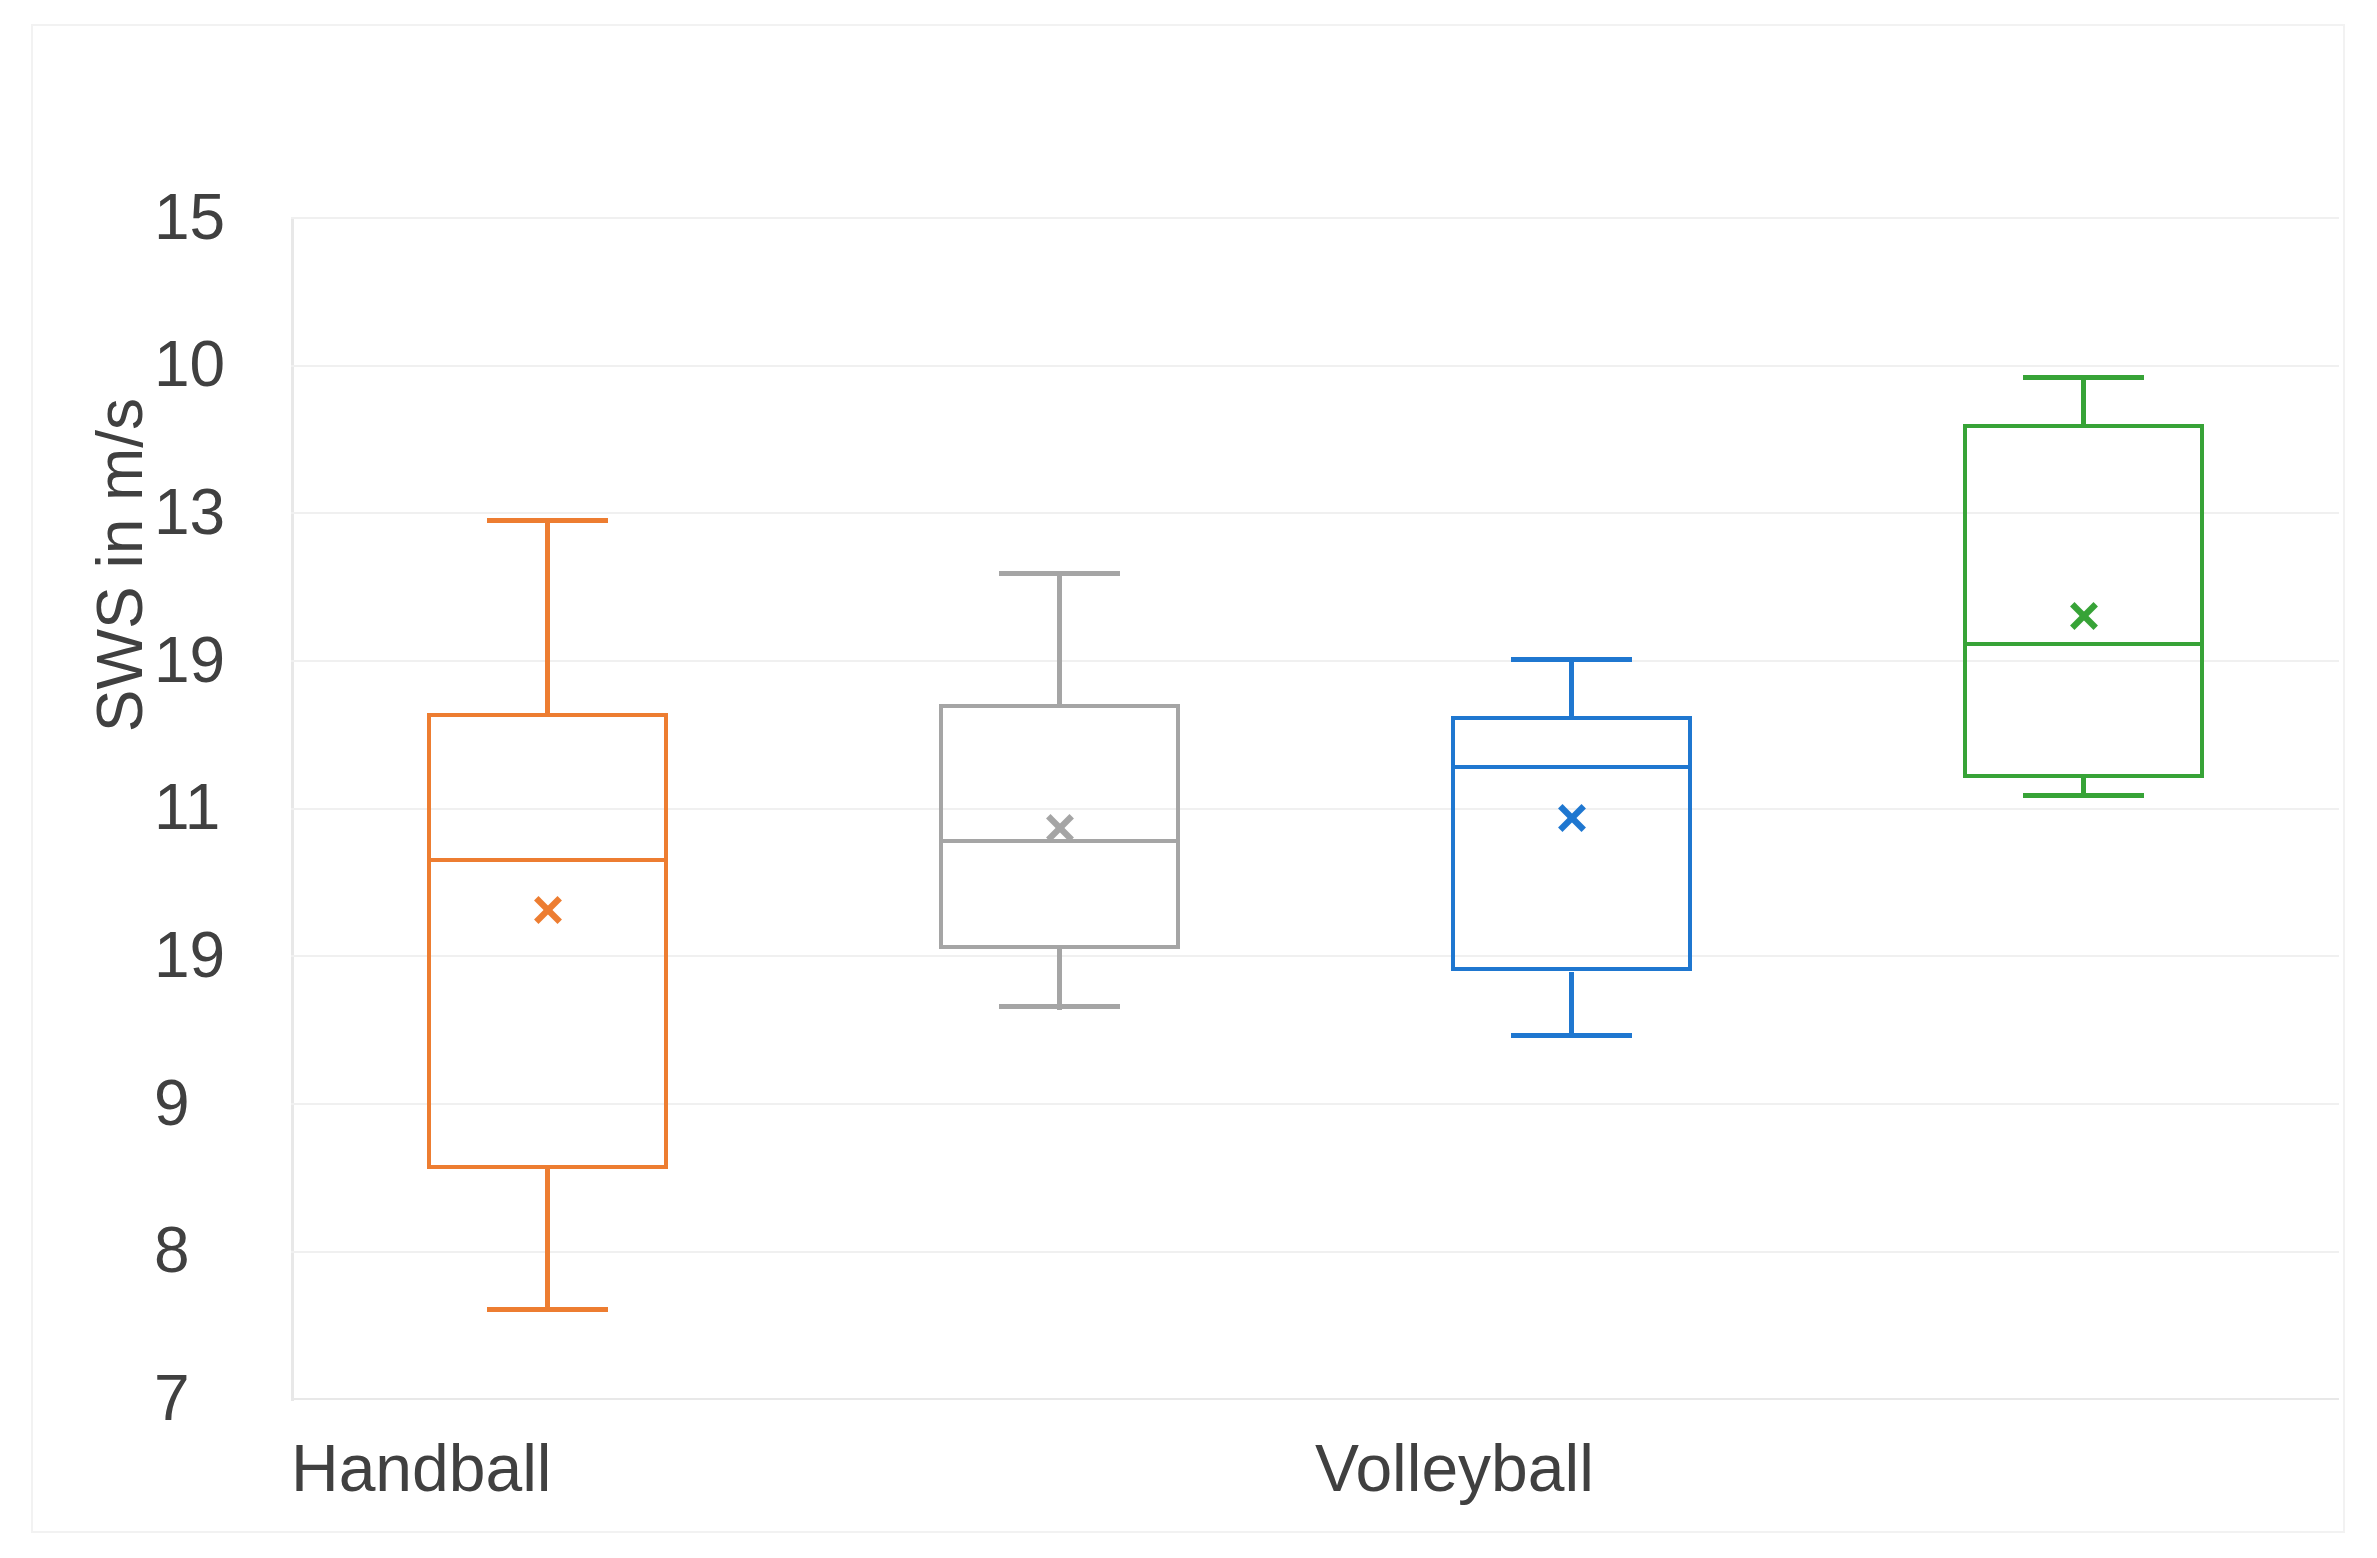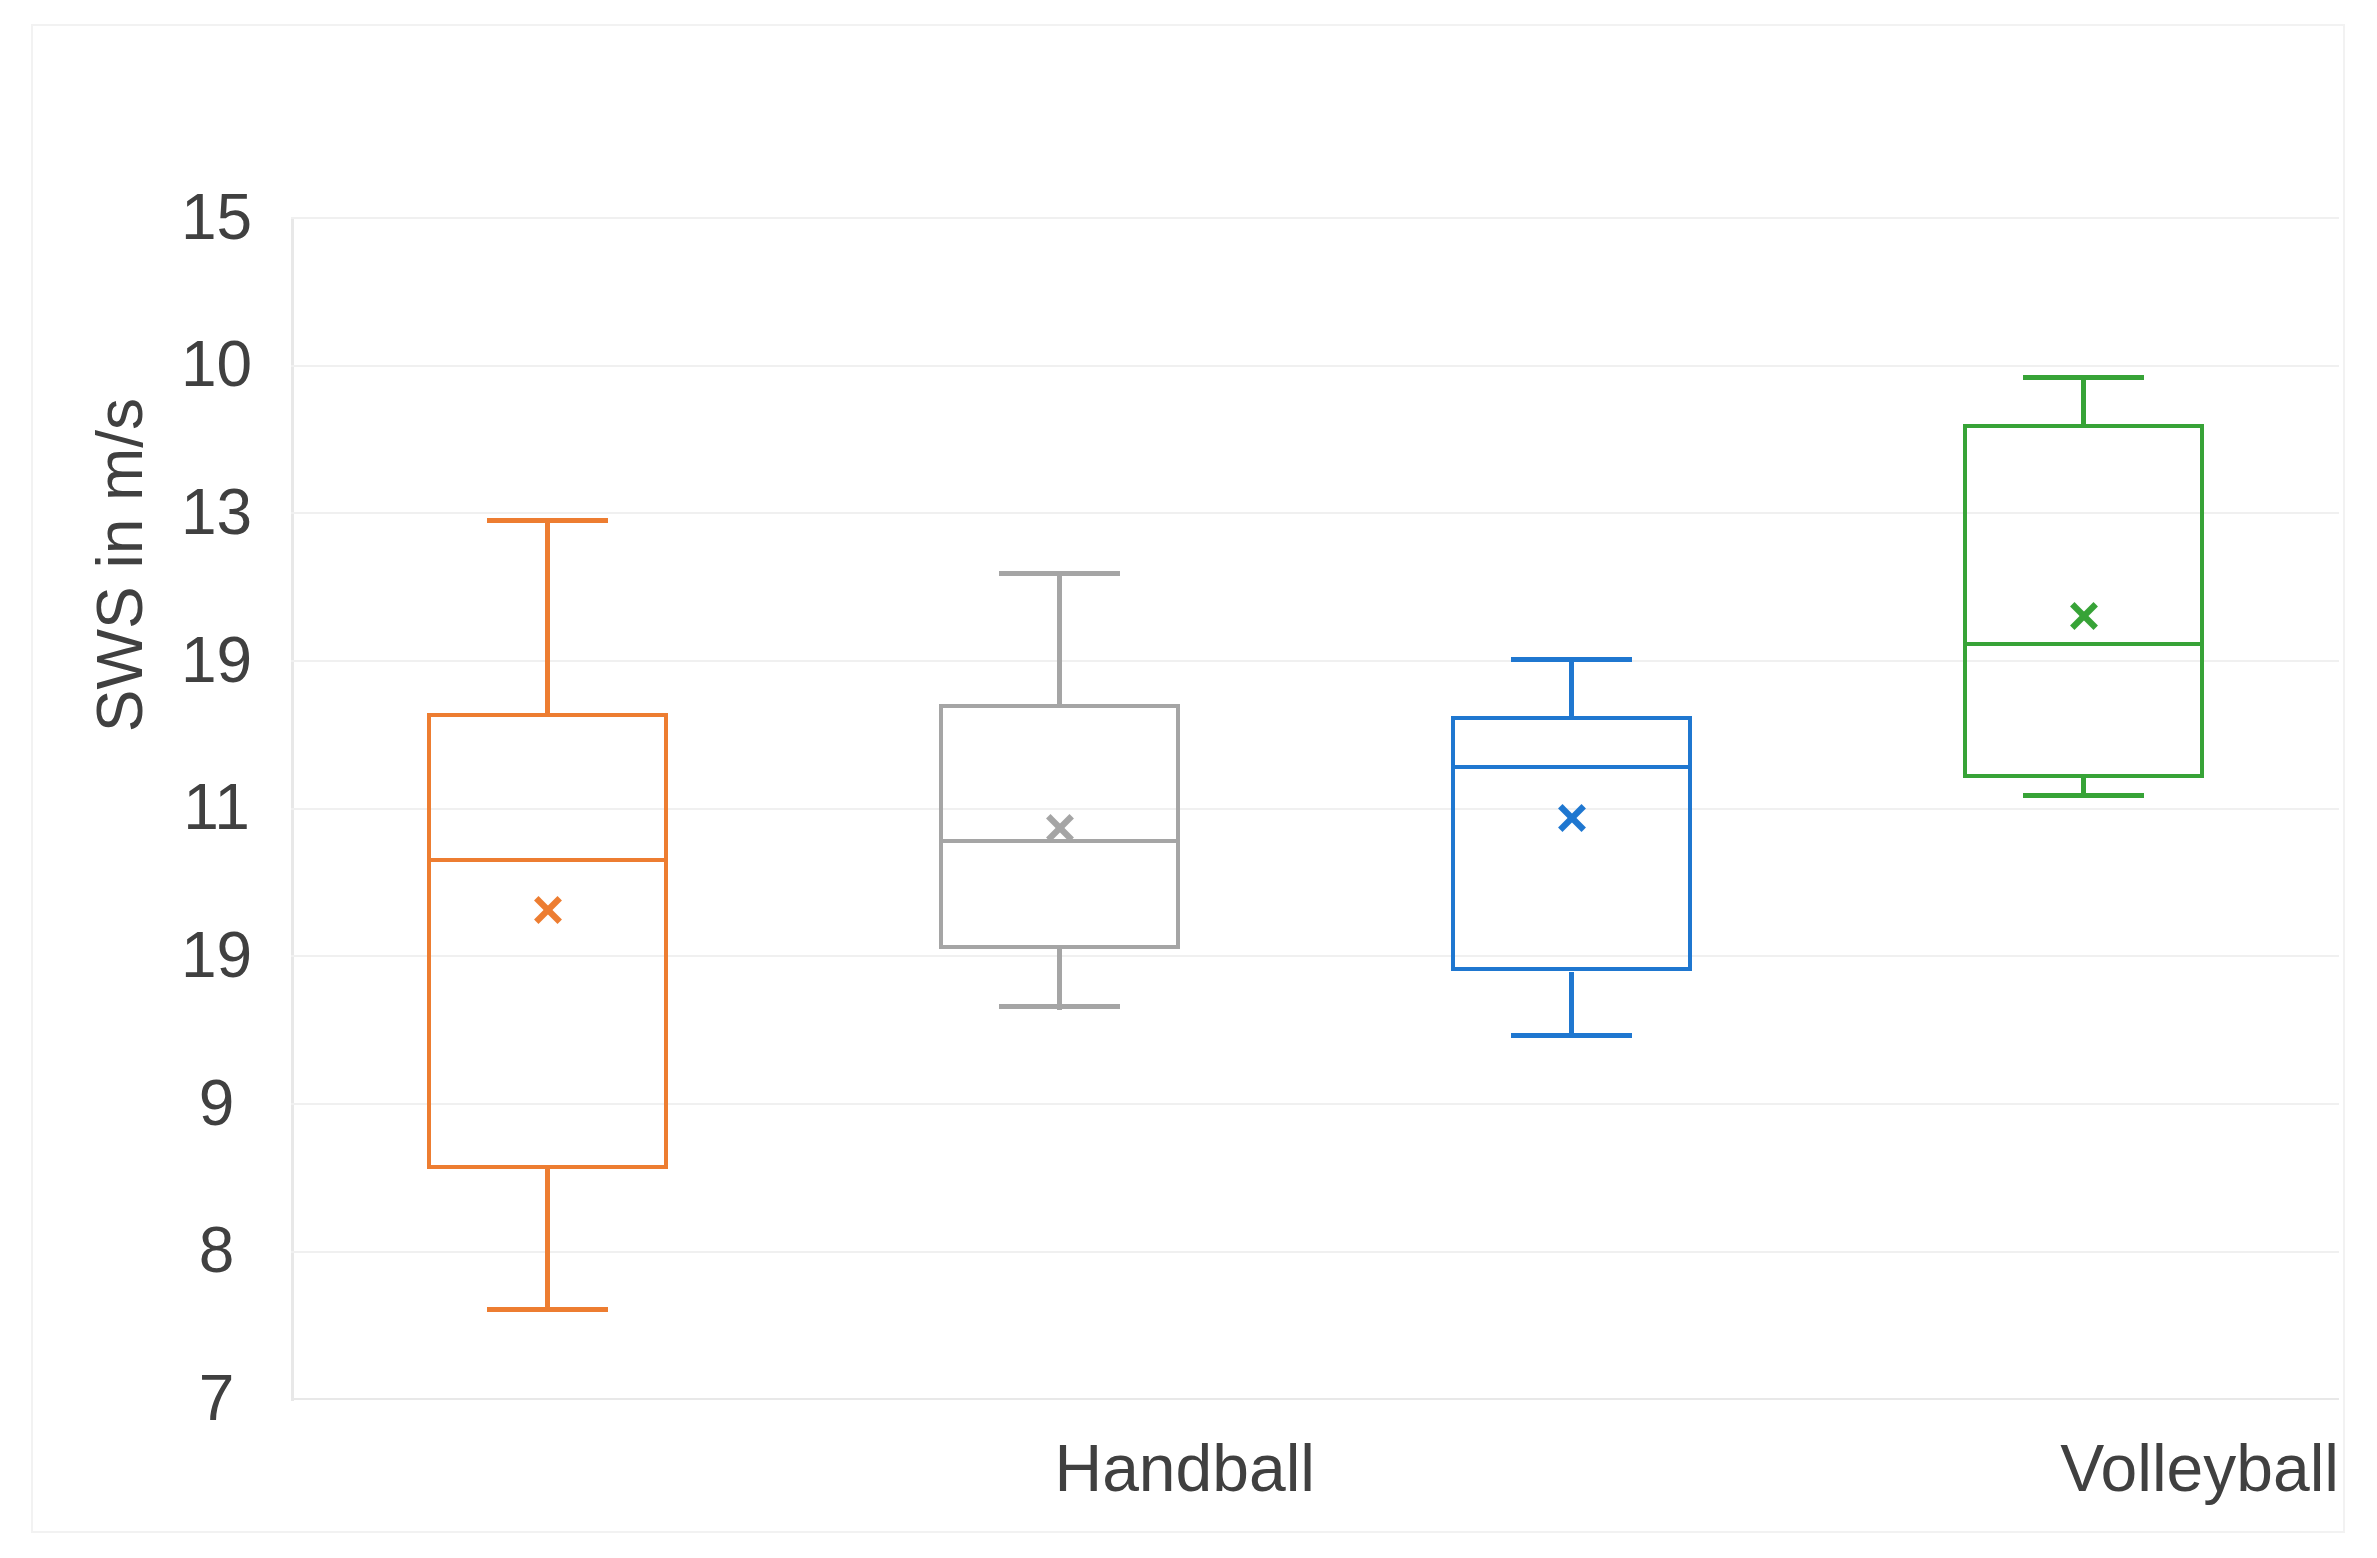--- a/index.html
+++ b/index.html
@@ -50,7 +50,7 @@
     position: absolute;
     right: 0;
     width: 125px;
-    text-align: center;
+    text-align: left;
     font-size: 64px;
     color: #404040;
     line-height: 1;

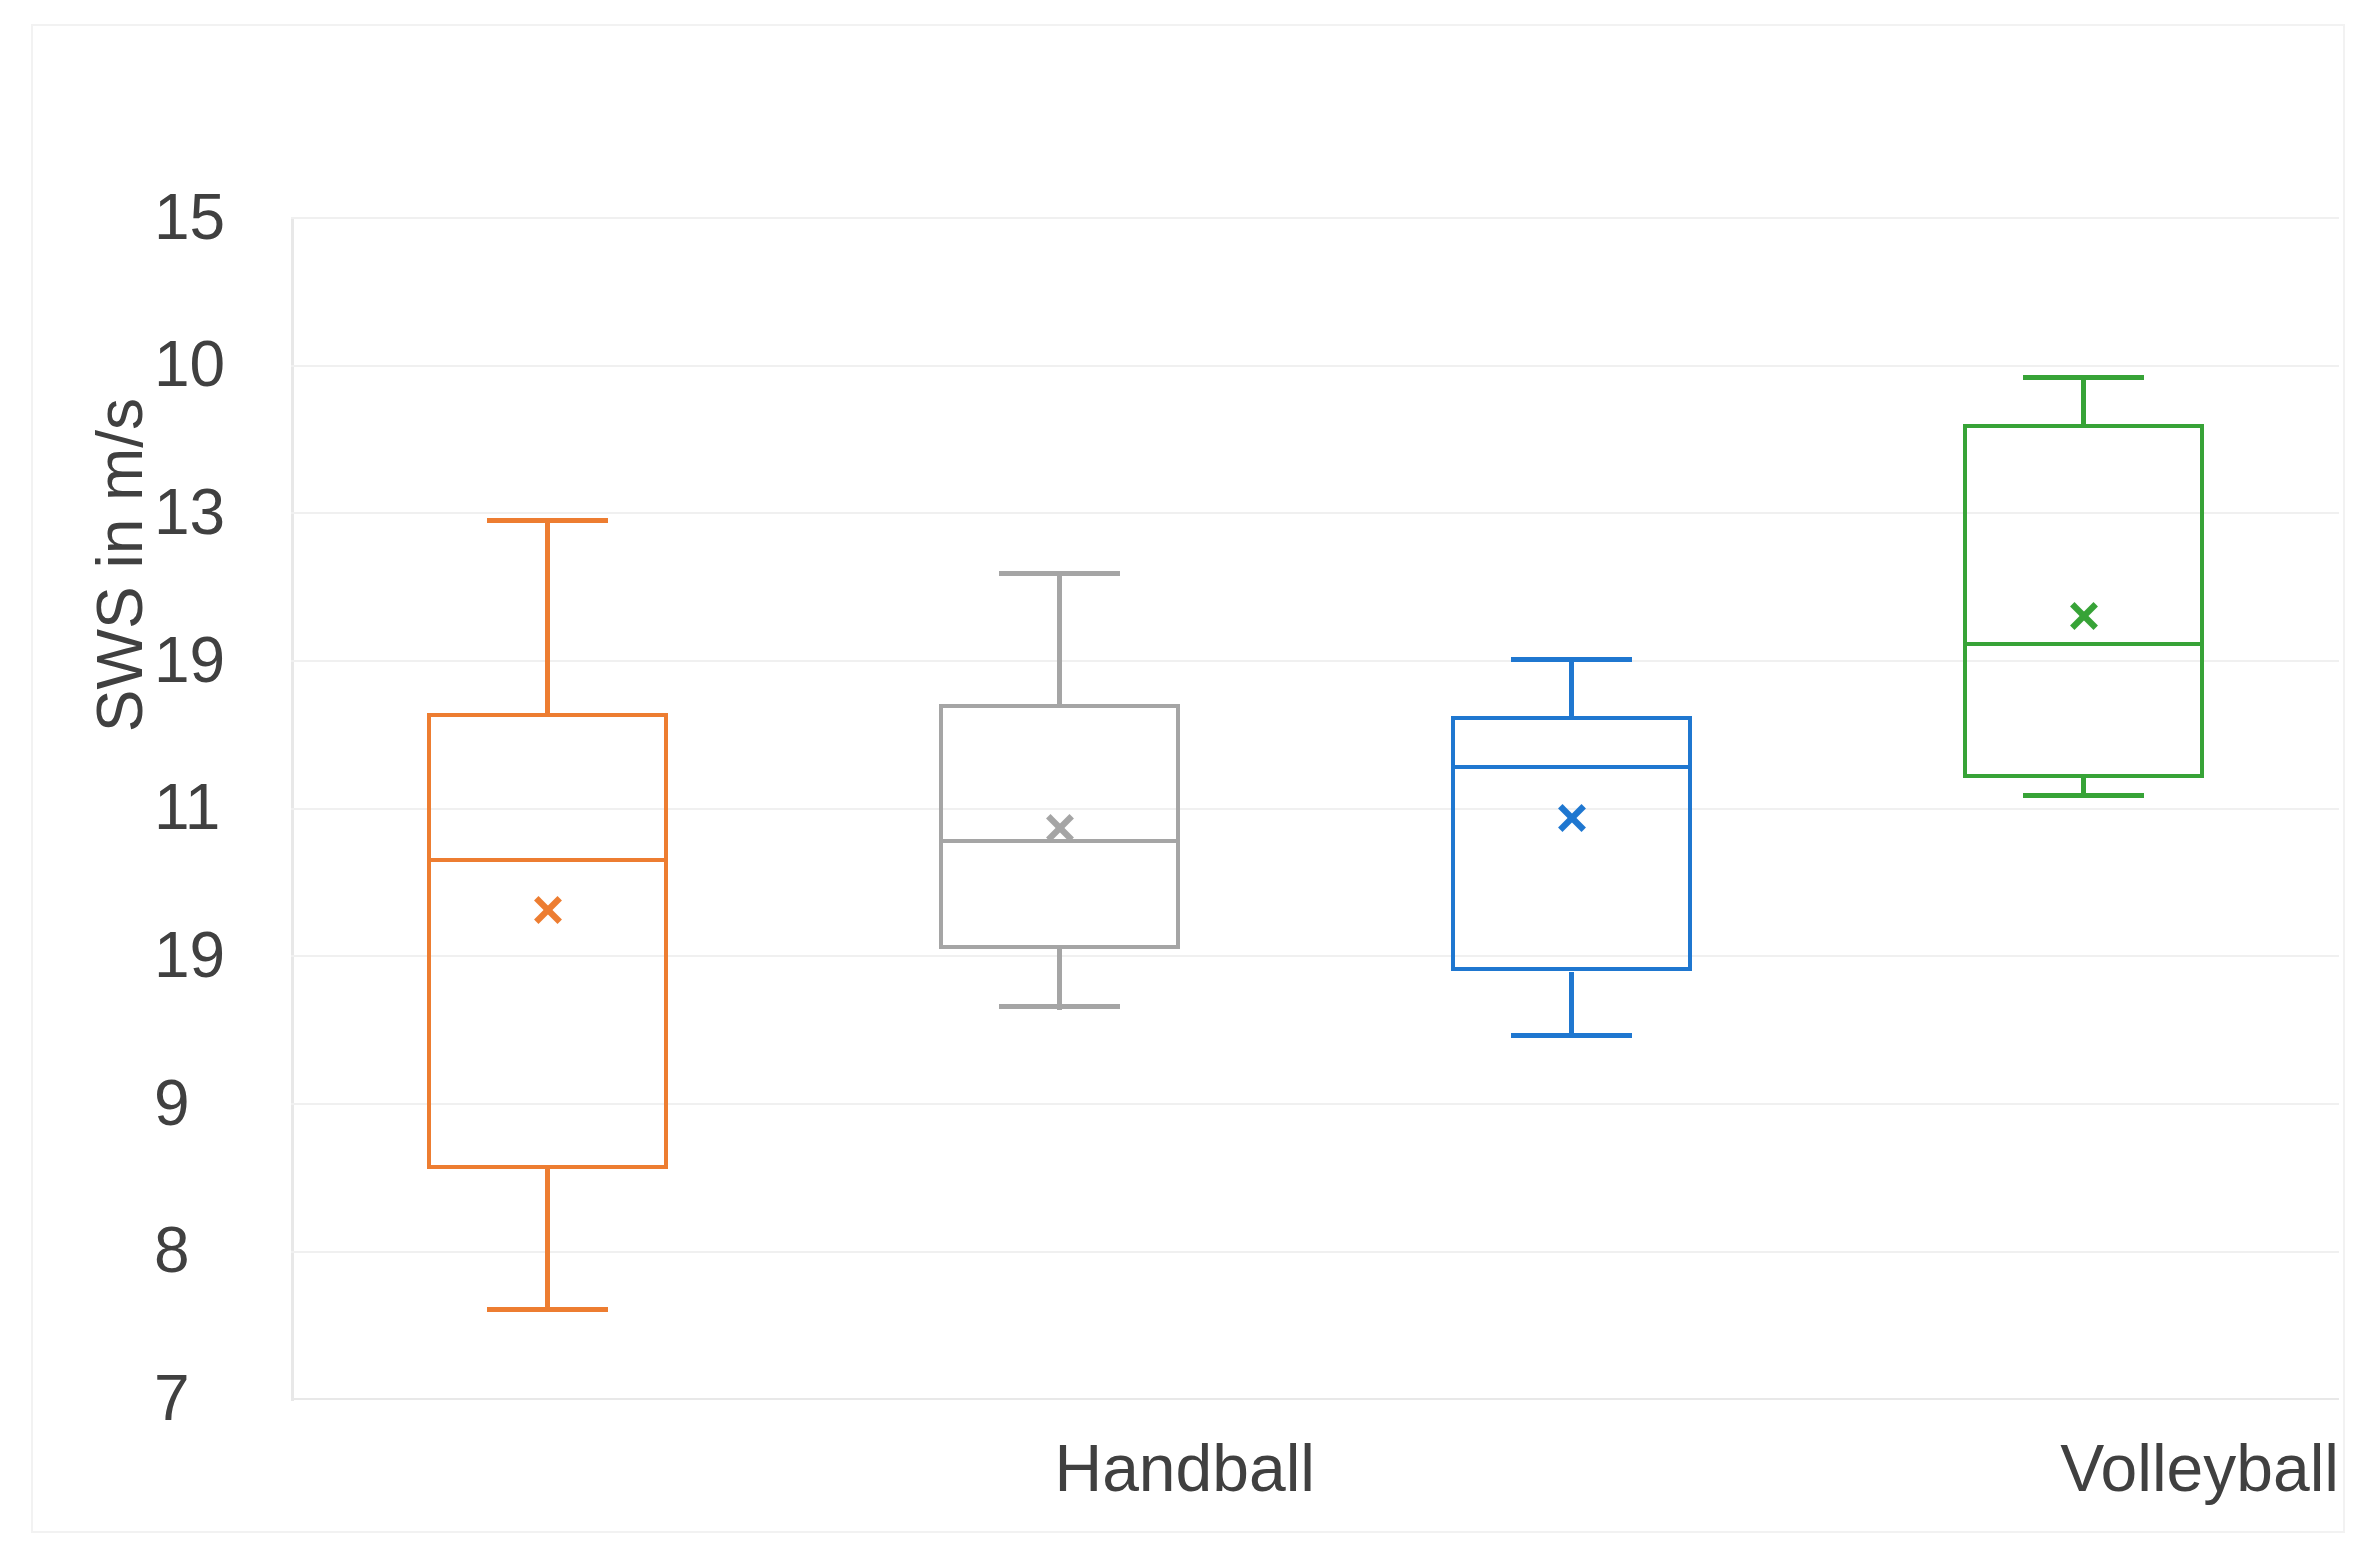--- a/index.html
+++ b/index.html
@@ -147,7 +147,7 @@
   }
   .x-tick-label {
     flex: 1 1 0;
-    text-align: right;
+    text-align: left;
     font-size: 66px;
     color: #404040;
     line-height: 86px;

